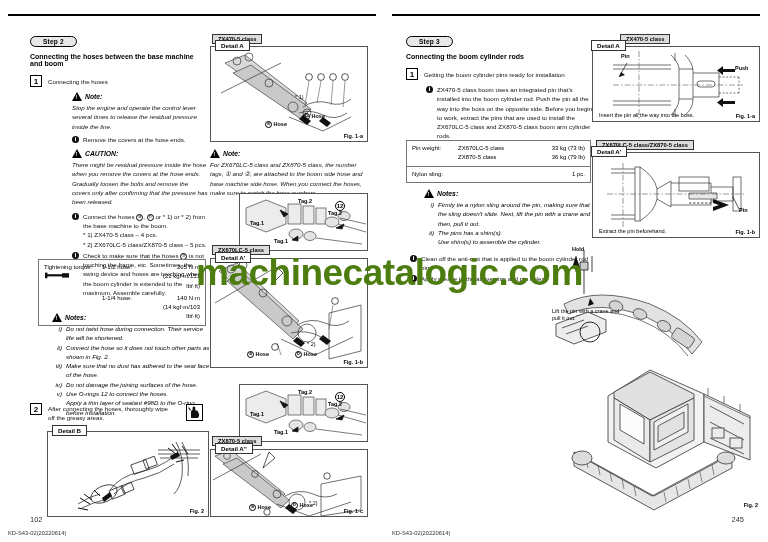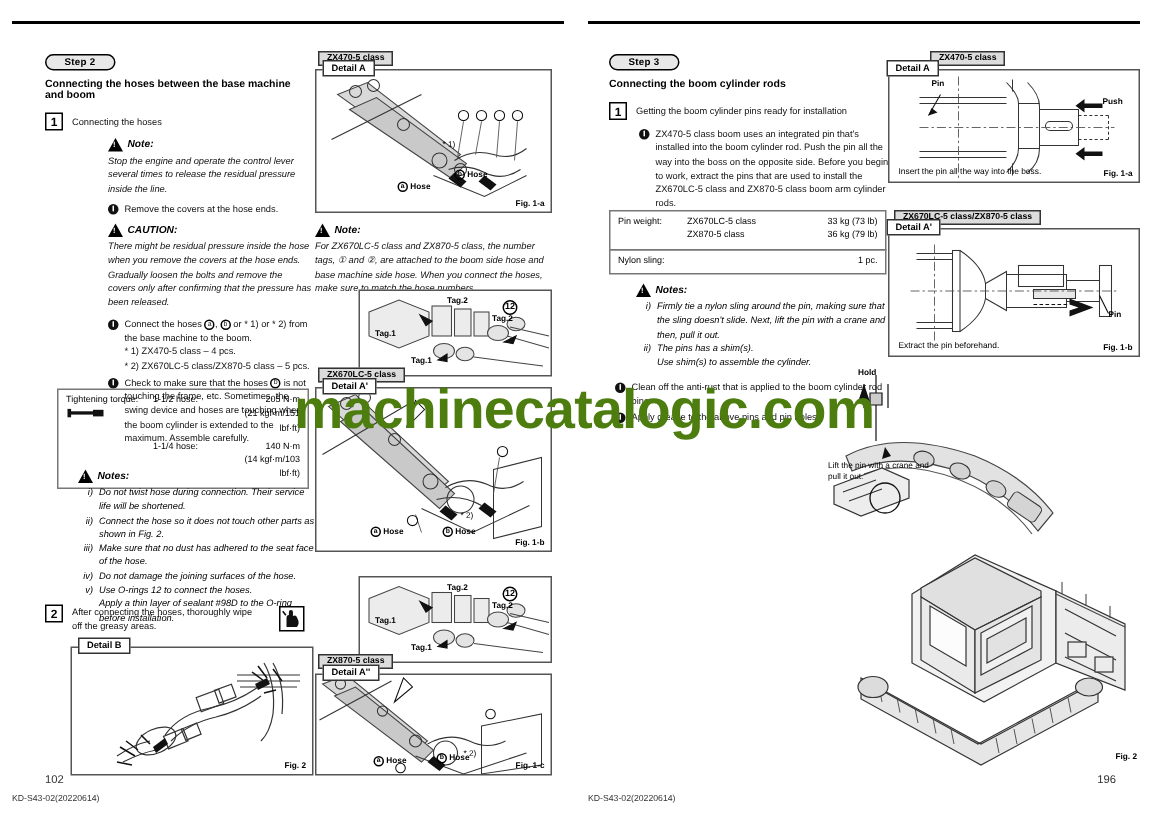--- a/index.html
+++ b/index.html
@@ -663,7 +663,7 @@
       <span style="position:absolute; right:2px; bottom:4px; font-size:5.5px; font-weight:bold;">Fig. 2</span>
     </div>
 
-    <div class="footer-page" style="right:24px;">196</div>
+    <div class="footer-page" style="right:24px;">245</div>
     <div class="footer-code" style="left:8px;">KD-S43-02(20220614)</div>
   </div>
 

